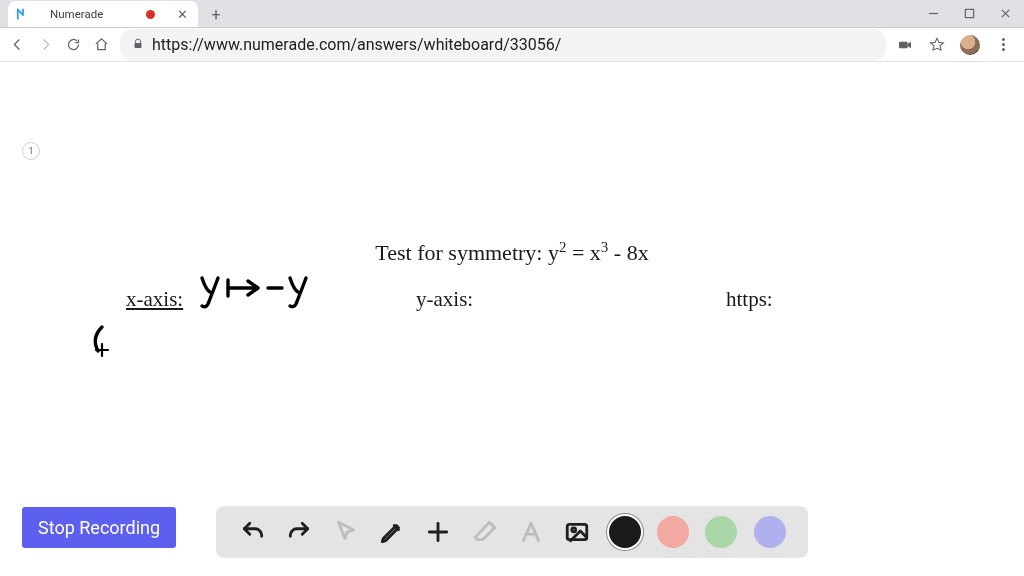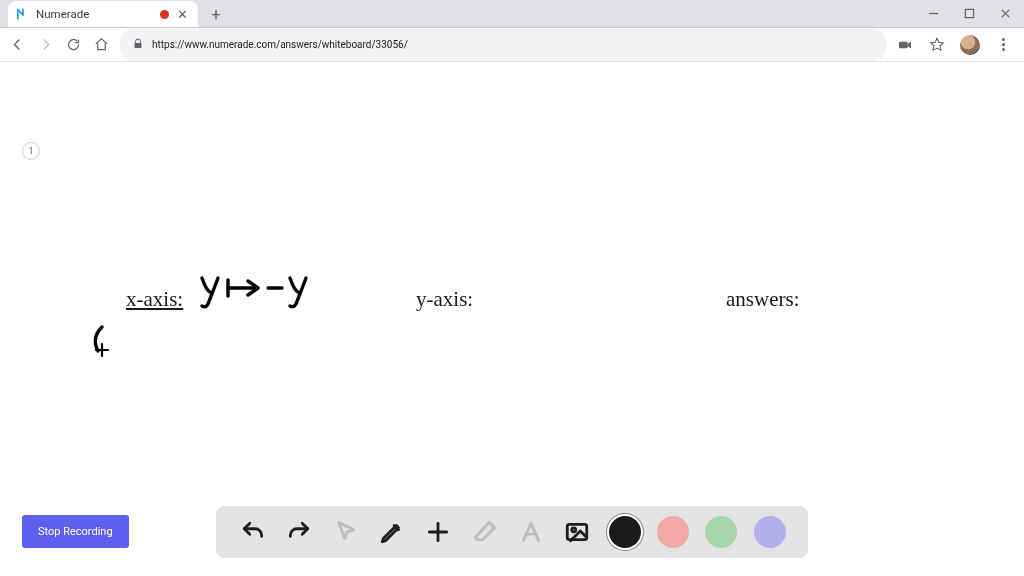--- a/index.html
+++ b/index.html
@@ -29,7 +29,7 @@
     display: flex;
     align-items: center;
     padding: 0 8px;
-    gap: 6px;
+    gap: 20px;
     font-size: 11.5px;
     color: #3c4043;
     position: relative;

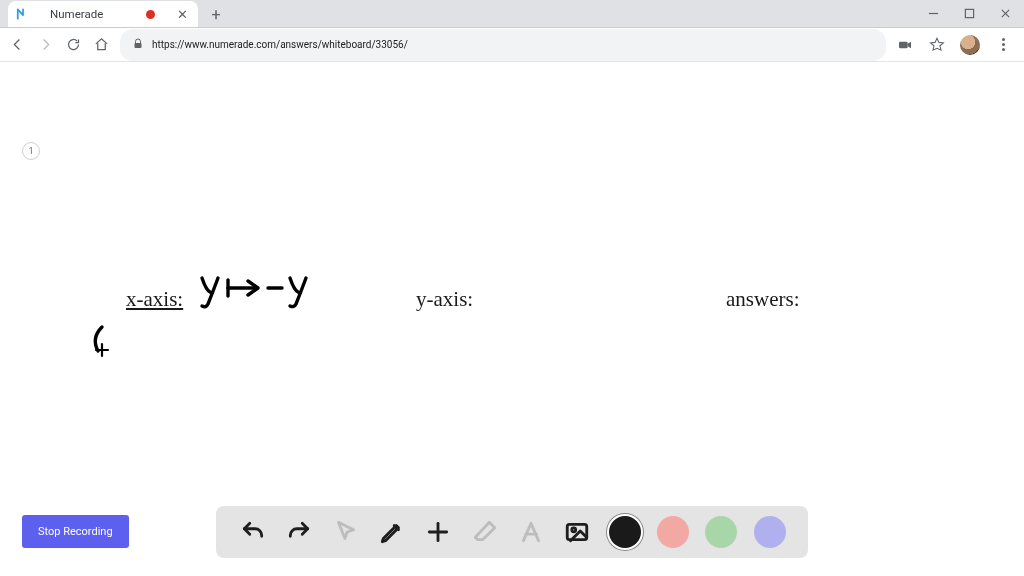--- a/index.html
+++ b/index.html
@@ -64,7 +64,7 @@
   .nav-btn.disabled svg { stroke:#b9bbbe; }
   .omnibox {
     flex:1; height:26px; background:#f1f3f4; border-radius:13px;
-    display:flex; align-items:center; padding:16px 12px; gap:8px; font-size:10px; color:#202124;
+    display:flex; align-items:center; padding:16px 12px; gap:8px; font-size:16px; color:#202124;
   }
   .lock-icon svg{ width:12px; height:12px; fill:#5f6368;}
   .right-icons{ display:flex; align-items:center; gap:14px; padding-right:4px;}

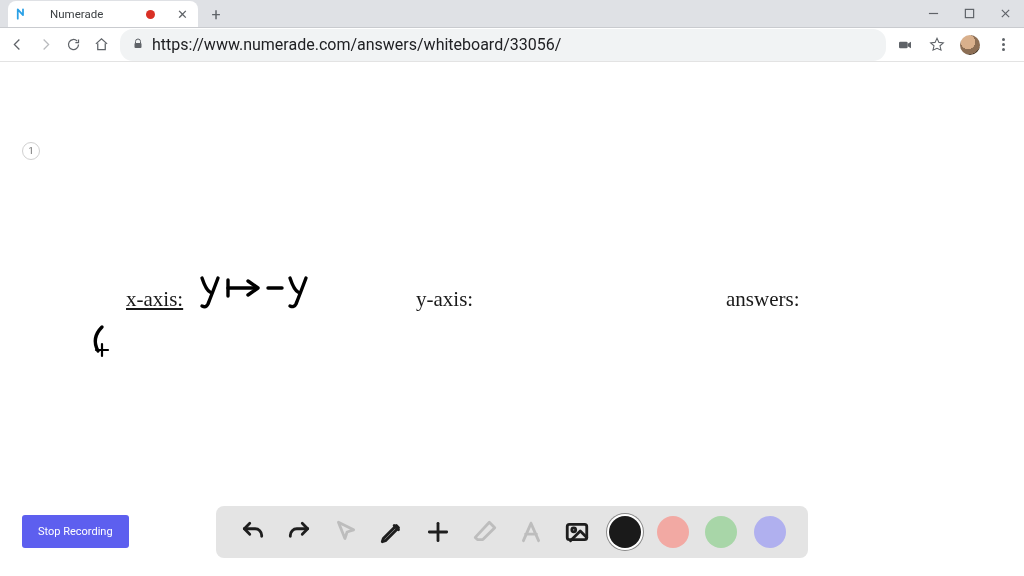--- a/index.html
+++ b/index.html
@@ -225,6 +225,9 @@
     <span>1</span>
   </div>
 
+  <div class="equation">
+    <span>Test for symmetry: y</span><sup>2</sup><span> = x</span><sup>3</sup><span> - 8x</span>
+  </div>
 
   <div class="labels">
     <span class="xaxis">x-axis:</span>

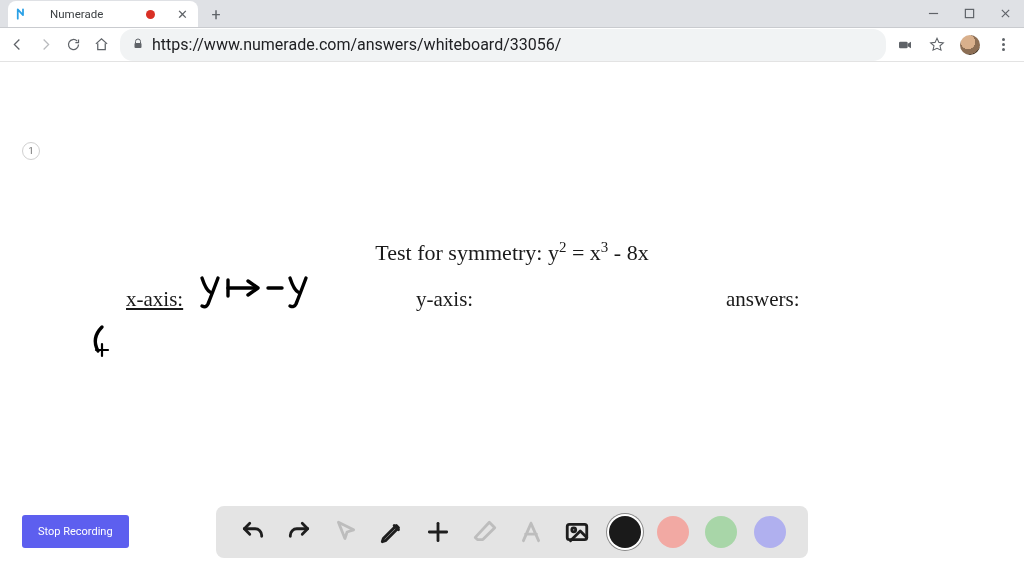--- a/index.html
+++ b/index.html
@@ -232,7 +232,7 @@
   <div class="labels">
     <span class="xaxis">x-axis:</span>
     <span class="yaxis">y-axis:</span>
-    <span class="origin">answers:</span>
+    <span class="origin">https:</span>
   </div>
 
   <div class="hand-y-mapsto" aria-label="y ↦ -y">

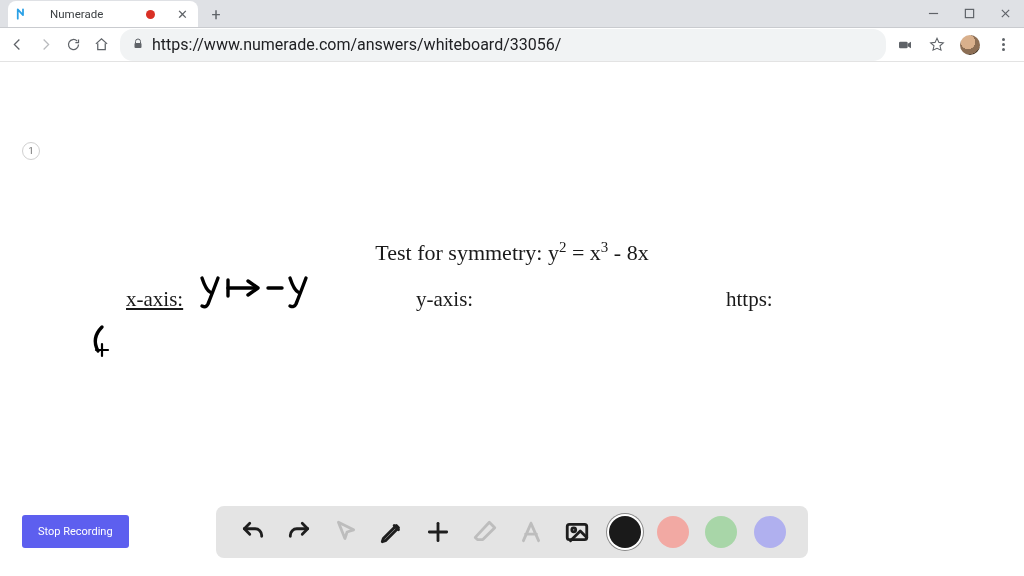--- a/index.html
+++ b/index.html
@@ -109,7 +109,7 @@
   
   .stop-btn{
     position:absolute; left:22px; bottom:28px;
-    background:#5d5fef; color:#fff; font-size:11px; padding:10px 16px;
+    background:#5d5fef; color:#fff; font-size:18px; padding:10px 16px;
     border-radius:3px; cursor:pointer; user-select:none;
   }
 

